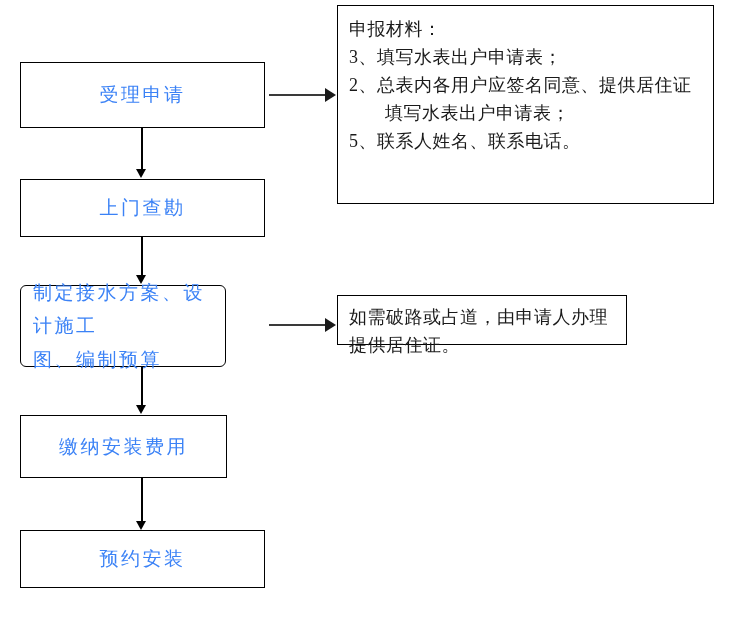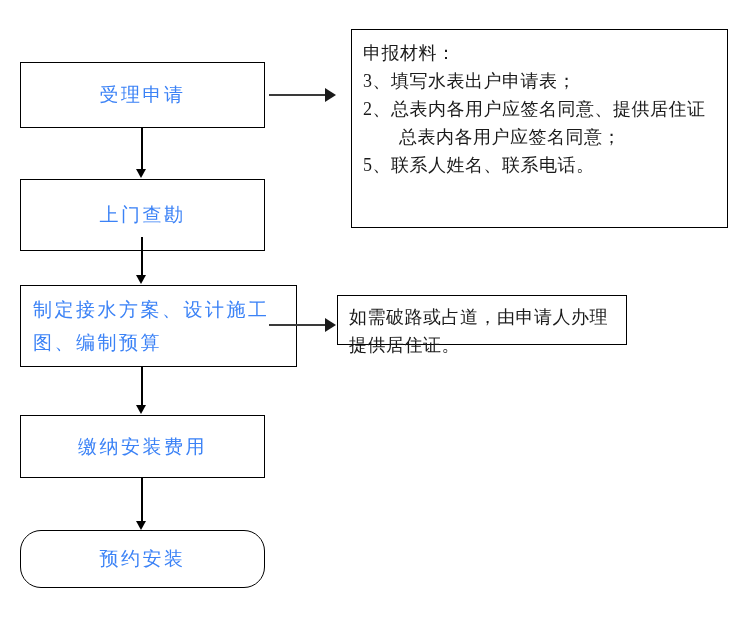--- a/index.html
+++ b/index.html
@@ -131,7 +131,7 @@
   <div class="h-line" style="left:269px; top:324px; width:58px;"></div>
   <div class="h-arrowhead" style="left:325px; top:318px;"></div>
 
-  <div class="note-box" style="left:351px; top:5px; width:377px; height:199px;margin-top:24px;">
+  <div class="note-box" style="left:337px; top:5px; width:377px; height:199px;">
     <div class="note-inner">
       <div class="note-line">申报材料：</div>
       <div class="note-line">3、填写水表出户申请表；</div>

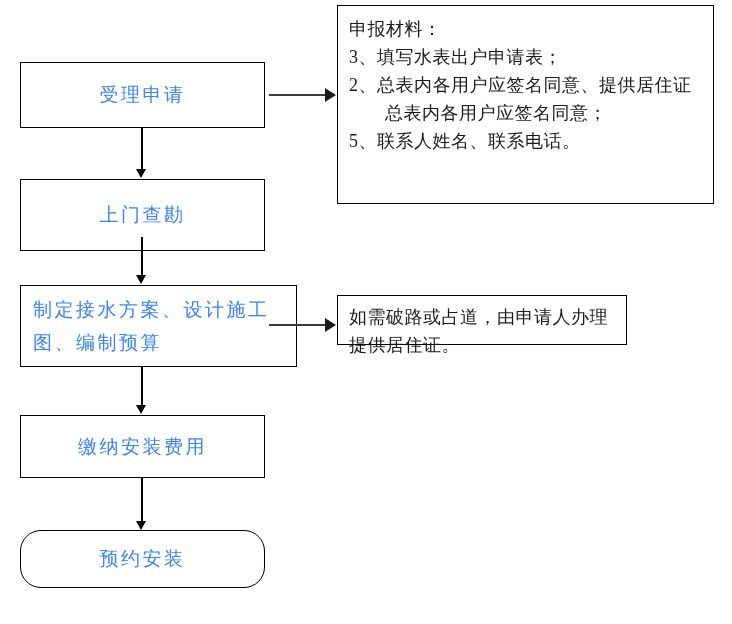--- a/index.html
+++ b/index.html
@@ -136,7 +136,7 @@
       <div class="note-line">申报材料：</div>
       <div class="note-line">3、填写水表出户申请表；</div>
       <div class="note-line">2、总表内各用户应签名同意、提供居住证</div>
-      <div class="note-line indent">总表内各用户应签名同意；</div>
+      <div class="note-line indent">填写水表出户申请表；</div>
       <div class="note-line">5、联系人姓名、联系电话。</div>
     </div>
   </div>

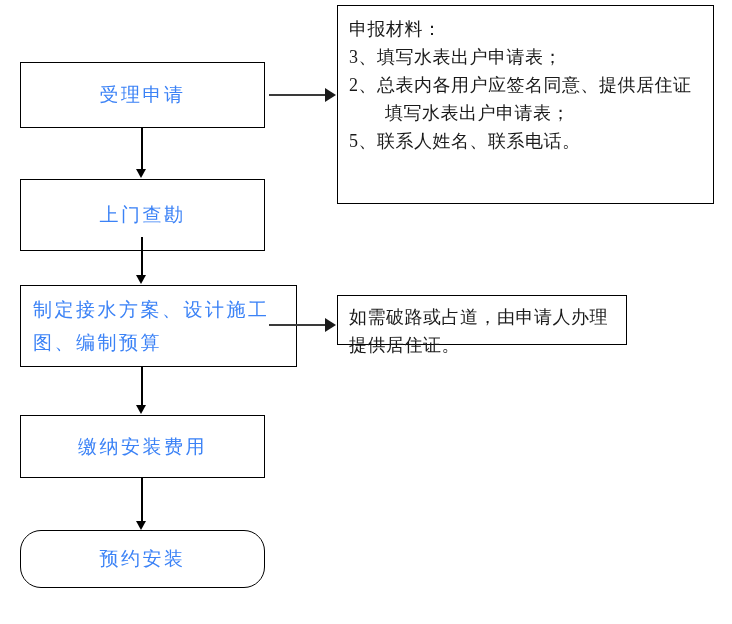--- a/index.html
+++ b/index.html
@@ -96,7 +96,7 @@
     <span>受理申请</span>
   </div>
 
-  <div class="flow-box" style="left:20px; top:179px; width:245px; height:72px;">
+  <div class="flow-box" style="left:20px; top:179px; width:245px; height:58px;">
     <span>上门查勘</span>
   </div>
 

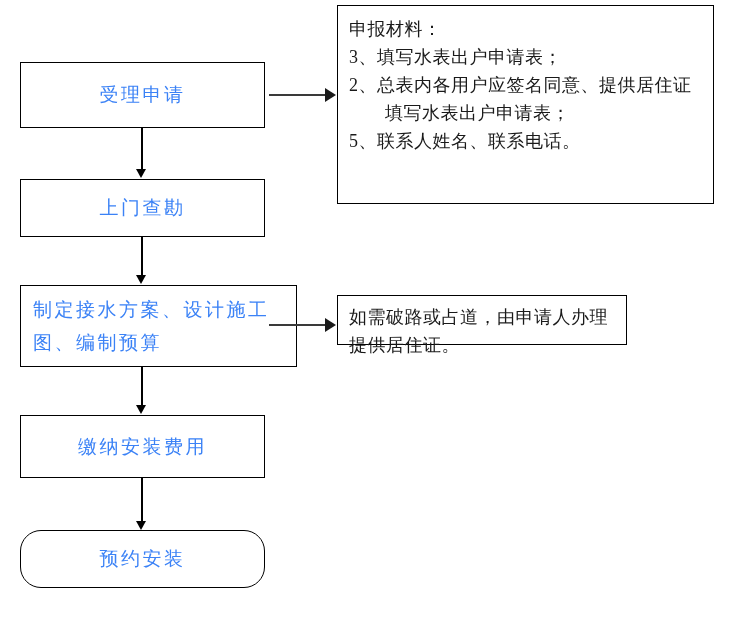--- a/index.html
+++ b/index.html
@@ -100,7 +100,7 @@
     <span>上门查勘</span>
   </div>
 
-  <div class="flow-box left-align" style="left:20px; top:285px; width:277px; height:82px;">
+  <div class="flow-box left-align" style="left:20px; top:285px; width:206px; height:82px;border-radius:6px;">
     <span style="white-space:pre-line;">制定接水方案、设计施工
 图、编制预算</span>
   </div>

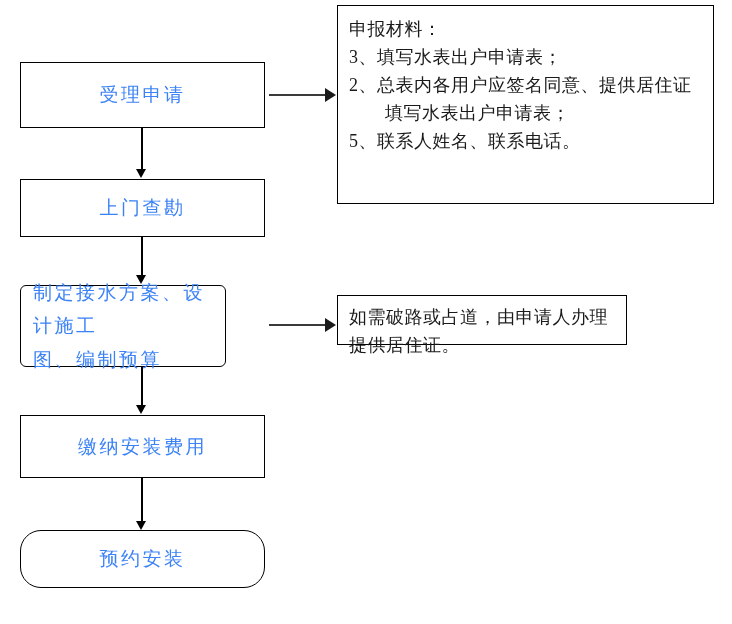--- a/index.html
+++ b/index.html
@@ -105,7 +105,7 @@
 图、编制预算</span>
   </div>
 
-  <div class="flow-box" style="left:20px; top:415px; width:245px; height:63px;">
+  <div class="flow-box" style="left:20px; top:415px; width:207px; height:63px;">
     <span>缴纳安装费用</span>
   </div>
 

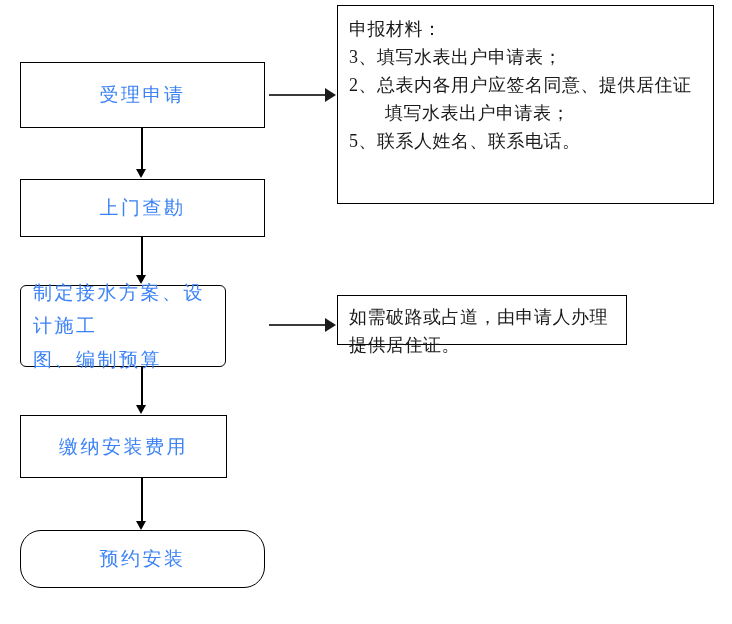--- a/index.html
+++ b/index.html
@@ -109,7 +109,7 @@
     <span>缴纳安装费用</span>
   </div>
 
-  <div class="flow-box" style="left:20px; top:530px; width:245px; height:58px;border-radius:21px;">
+  <div class="flow-box" style="left:20px; top:530px; width:245px; height:58px;">
     <span>预约安装</span>
   </div>
 

